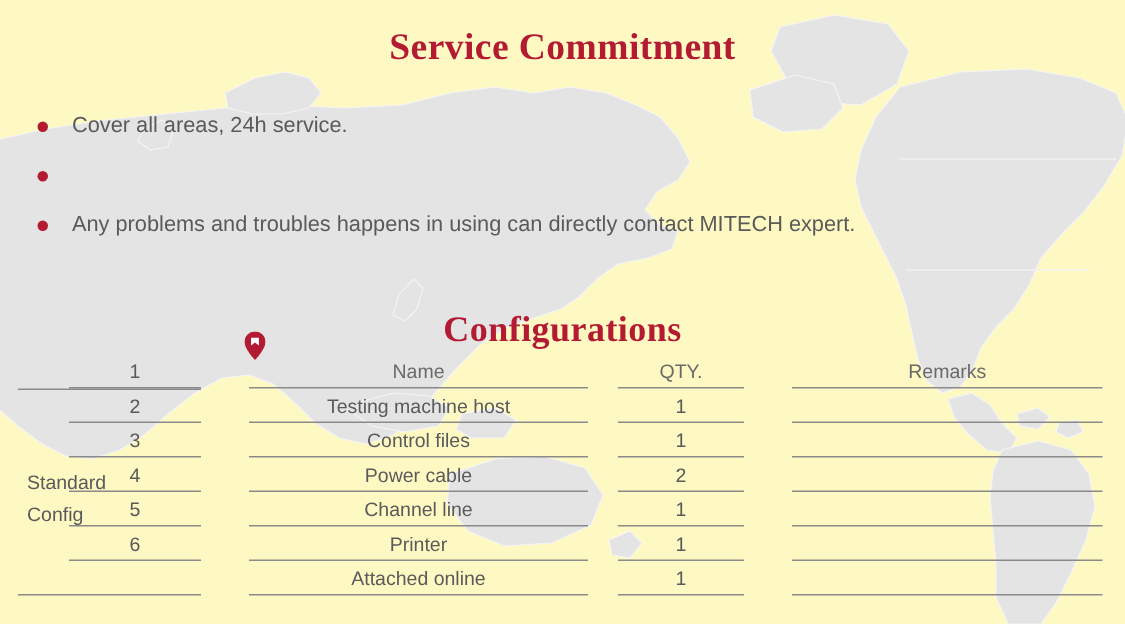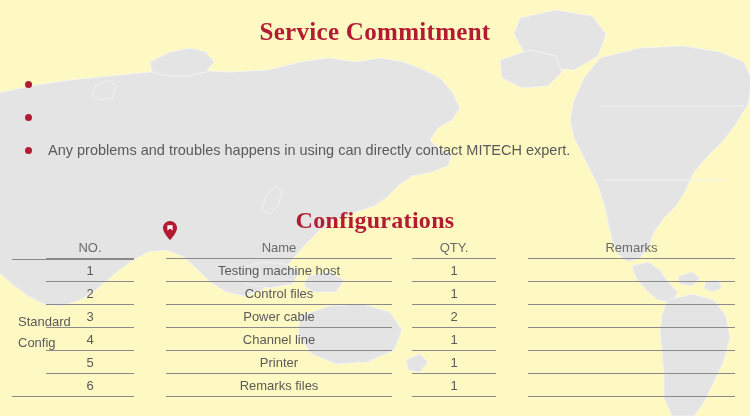--- a/index.html
+++ b/index.html
@@ -229,6 +229,7 @@
   <div id="bullets">
     <div class="bullet-row">
       <span class="bullet-dot"></span>
+      <span>Cover all areas, 24h service.</span>
     </div>
     <div class="bullet-row">
       <span class="bullet-dot"></span>

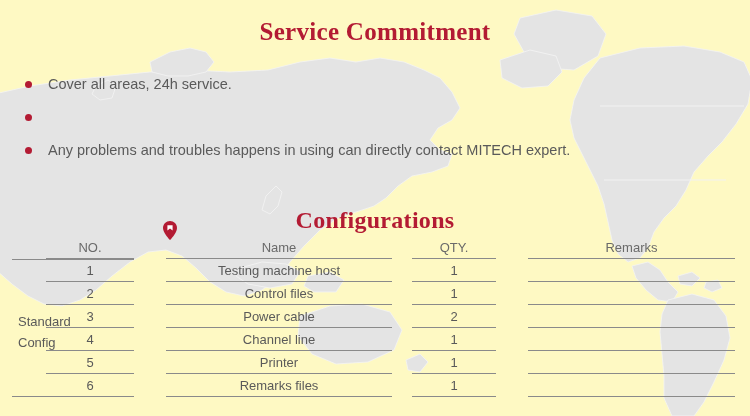--- a/index.html
+++ b/index.html
@@ -258,7 +258,6 @@
     </div>
 
     <div class="col" id="col-no">
-      <div class="cell hdr center">NO.</div>
       <div class="cell center">1</div>
       <div class="cell center">2</div>
       <div class="cell center">3</div>

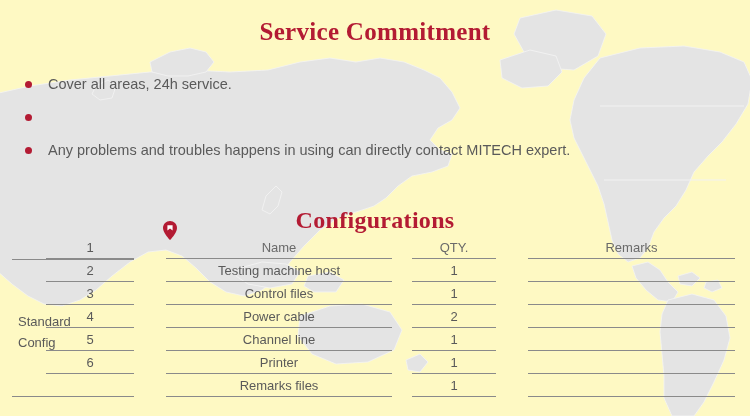--- a/index.html
+++ b/index.html
@@ -273,7 +273,7 @@
       <div class="cell left">Power cable</div>
       <div class="cell left">Channel line</div>
       <div class="cell left">Printer</div>
-      <div class="cell left">Remarks files</div>
+      <div class="cell left">Attached online</div>
     </div>
 
     <div class="col" id="col-qty">

